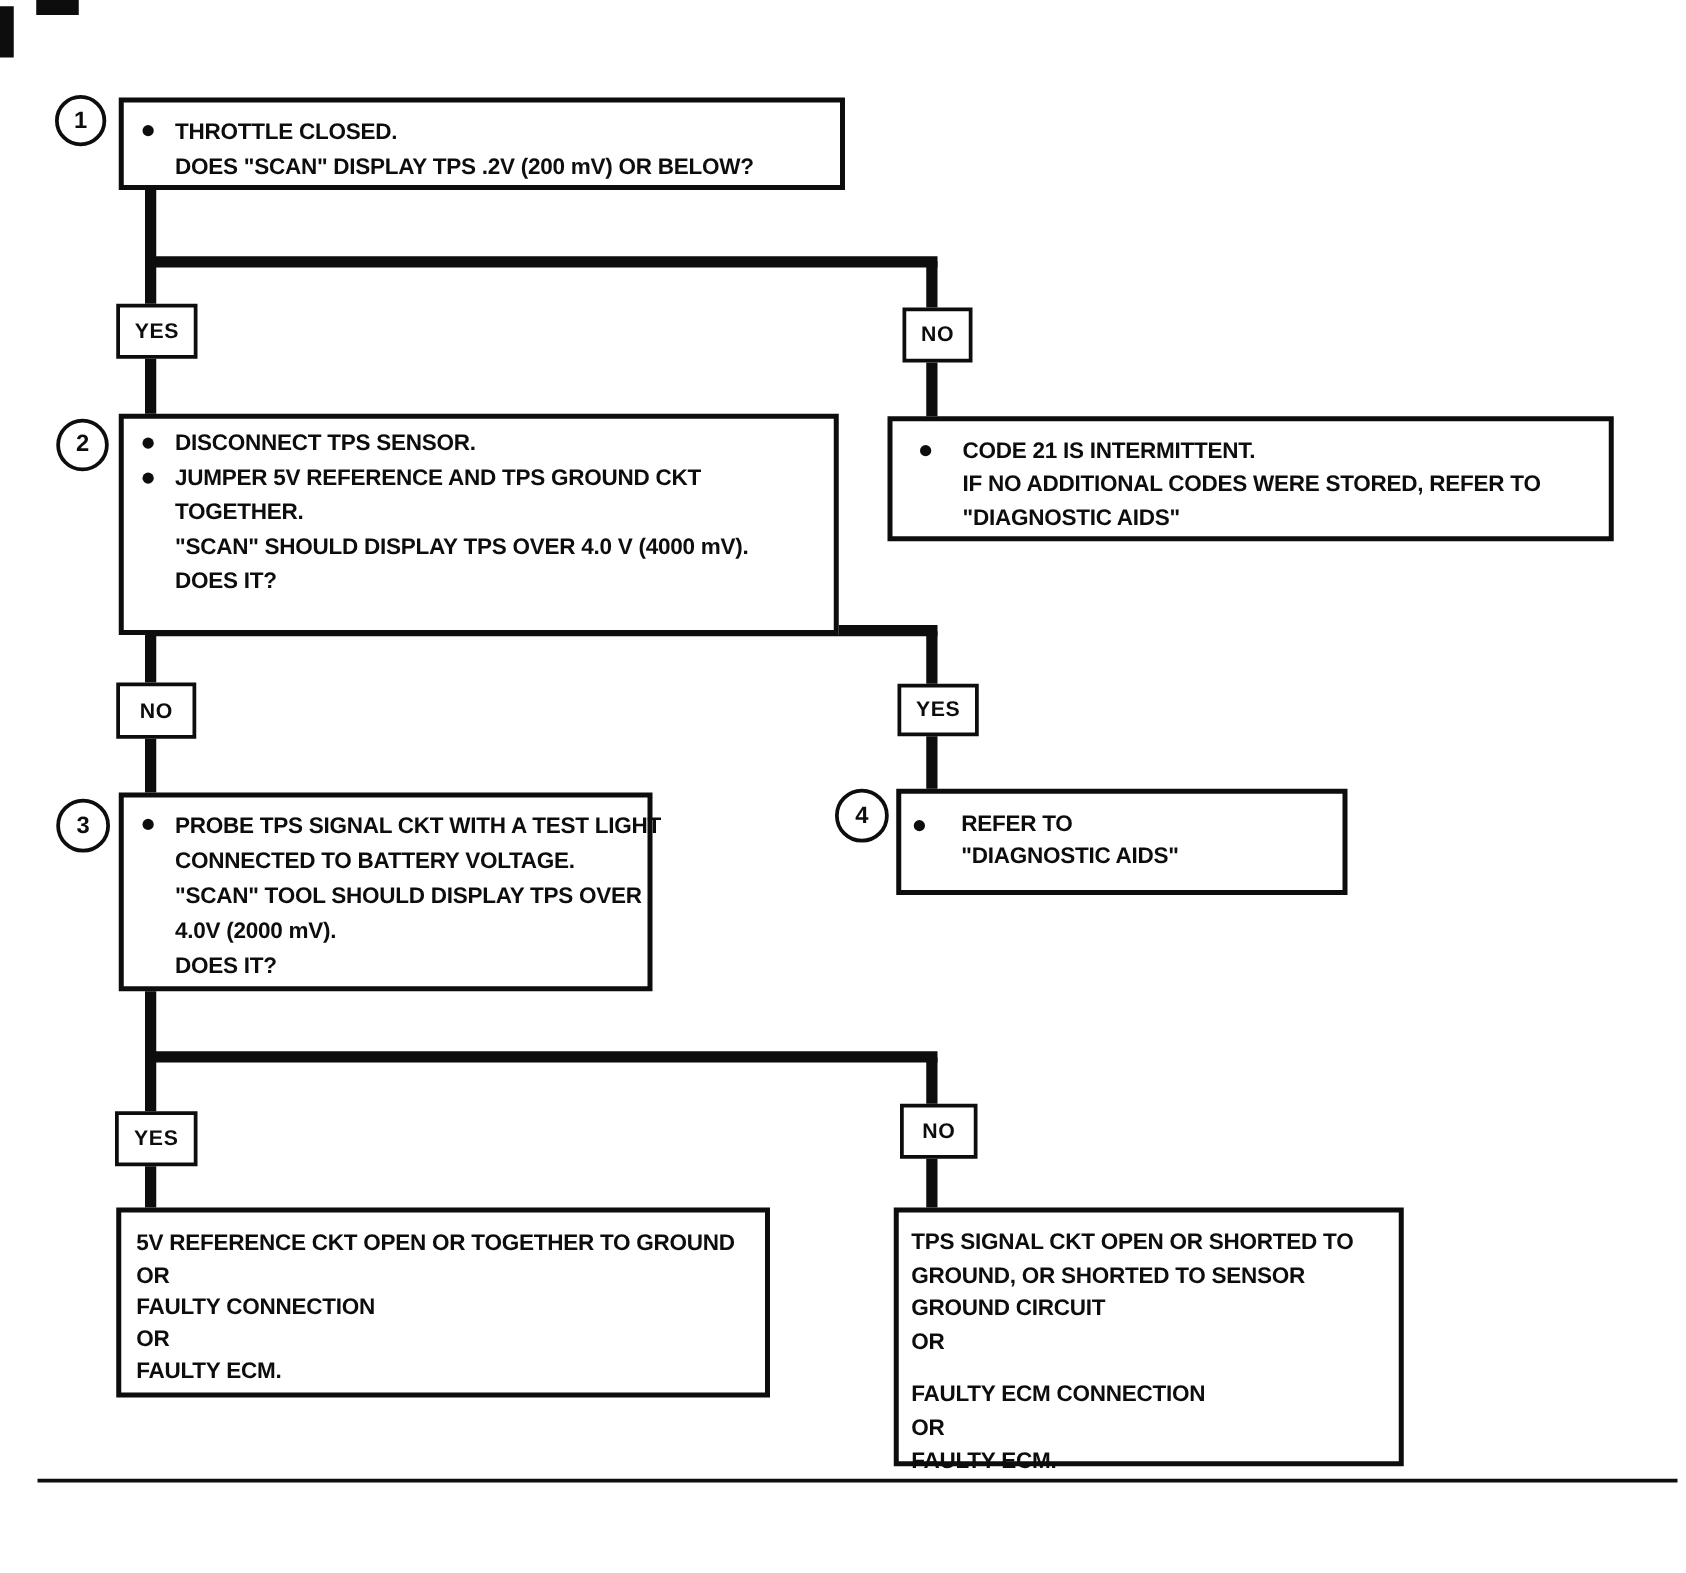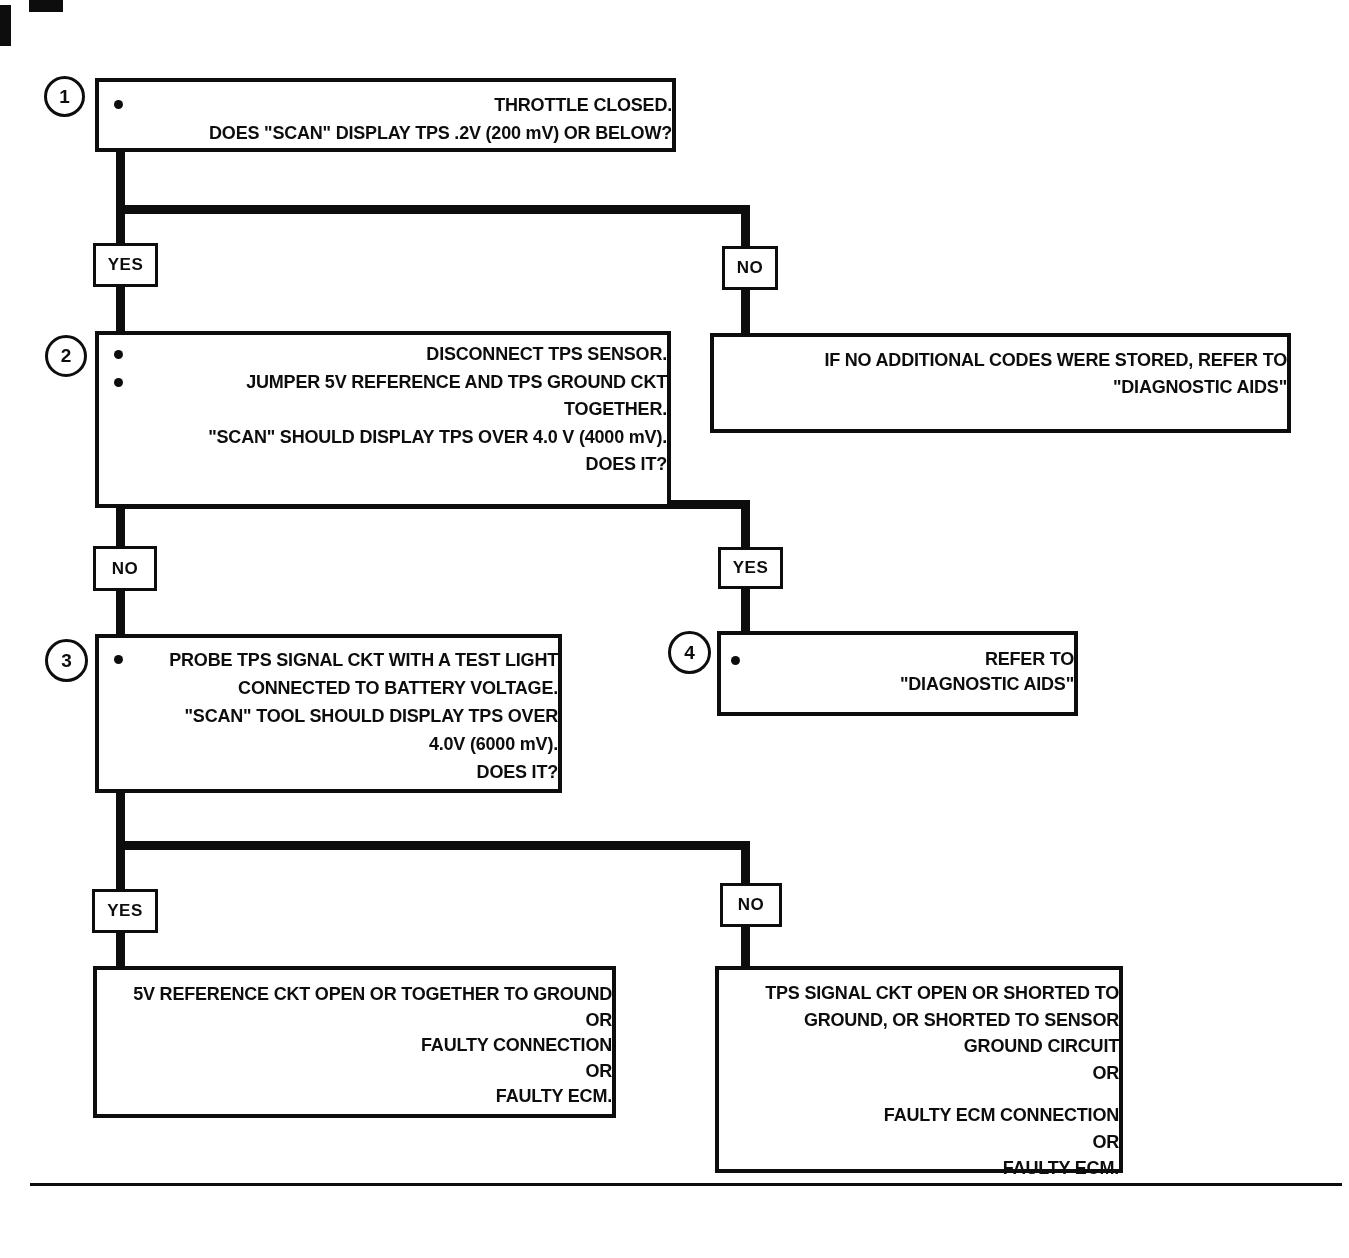--- a/index.html
+++ b/index.html
@@ -16,7 +16,6 @@
     border:4px solid #0d0d0d;
     background:#ffffff;
     box-sizing:border-box;
-    text-align:right;
   }
   .content{position:relative;}
   .line{

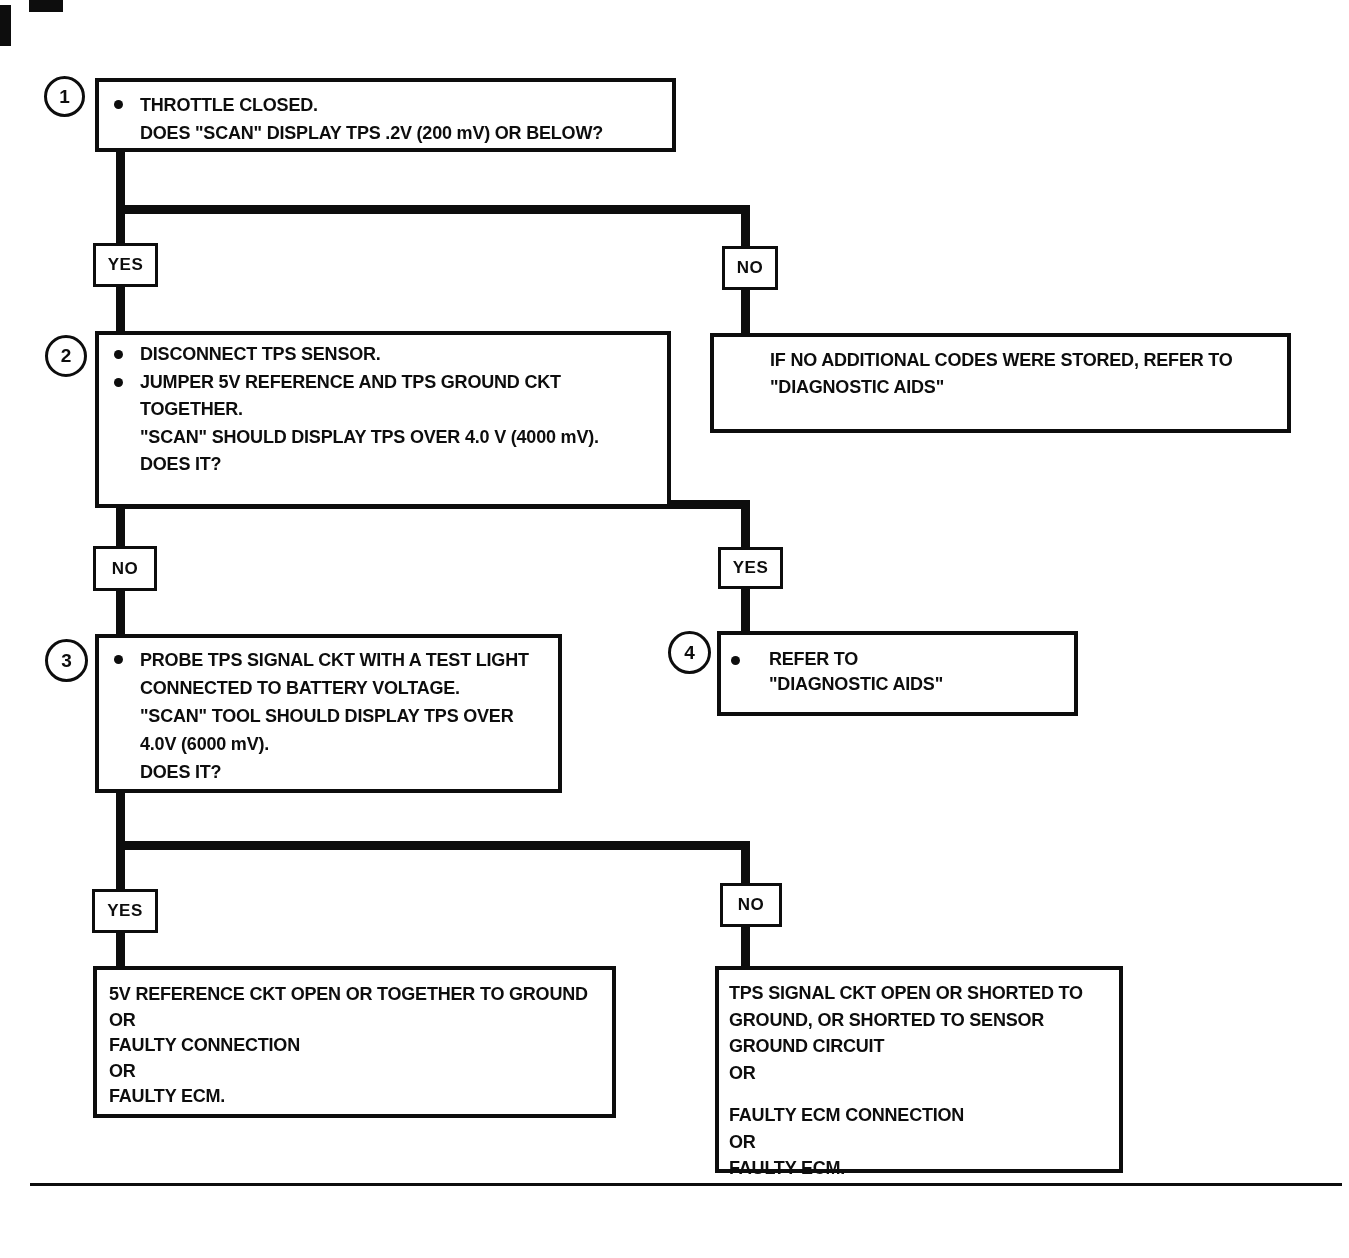--- a/index.html
+++ b/index.html
@@ -131,6 +131,10 @@
 
   <div class="box bul34" style="left:710px;top:333px;width:581px;height:100px;">
     <div class="content" style="padding:10px 0 0 56px;">
+      <div class="line" style="line-height:27px;">
+        <span class="bullet"></span>
+        <span>CODE 21 IS INTERMITTENT.</span>
+      </div>
       <div class="line" style="line-height:27px;">
         <span>IF NO ADDITIONAL CODES WERE STORED, REFER TO</span>
       </div>

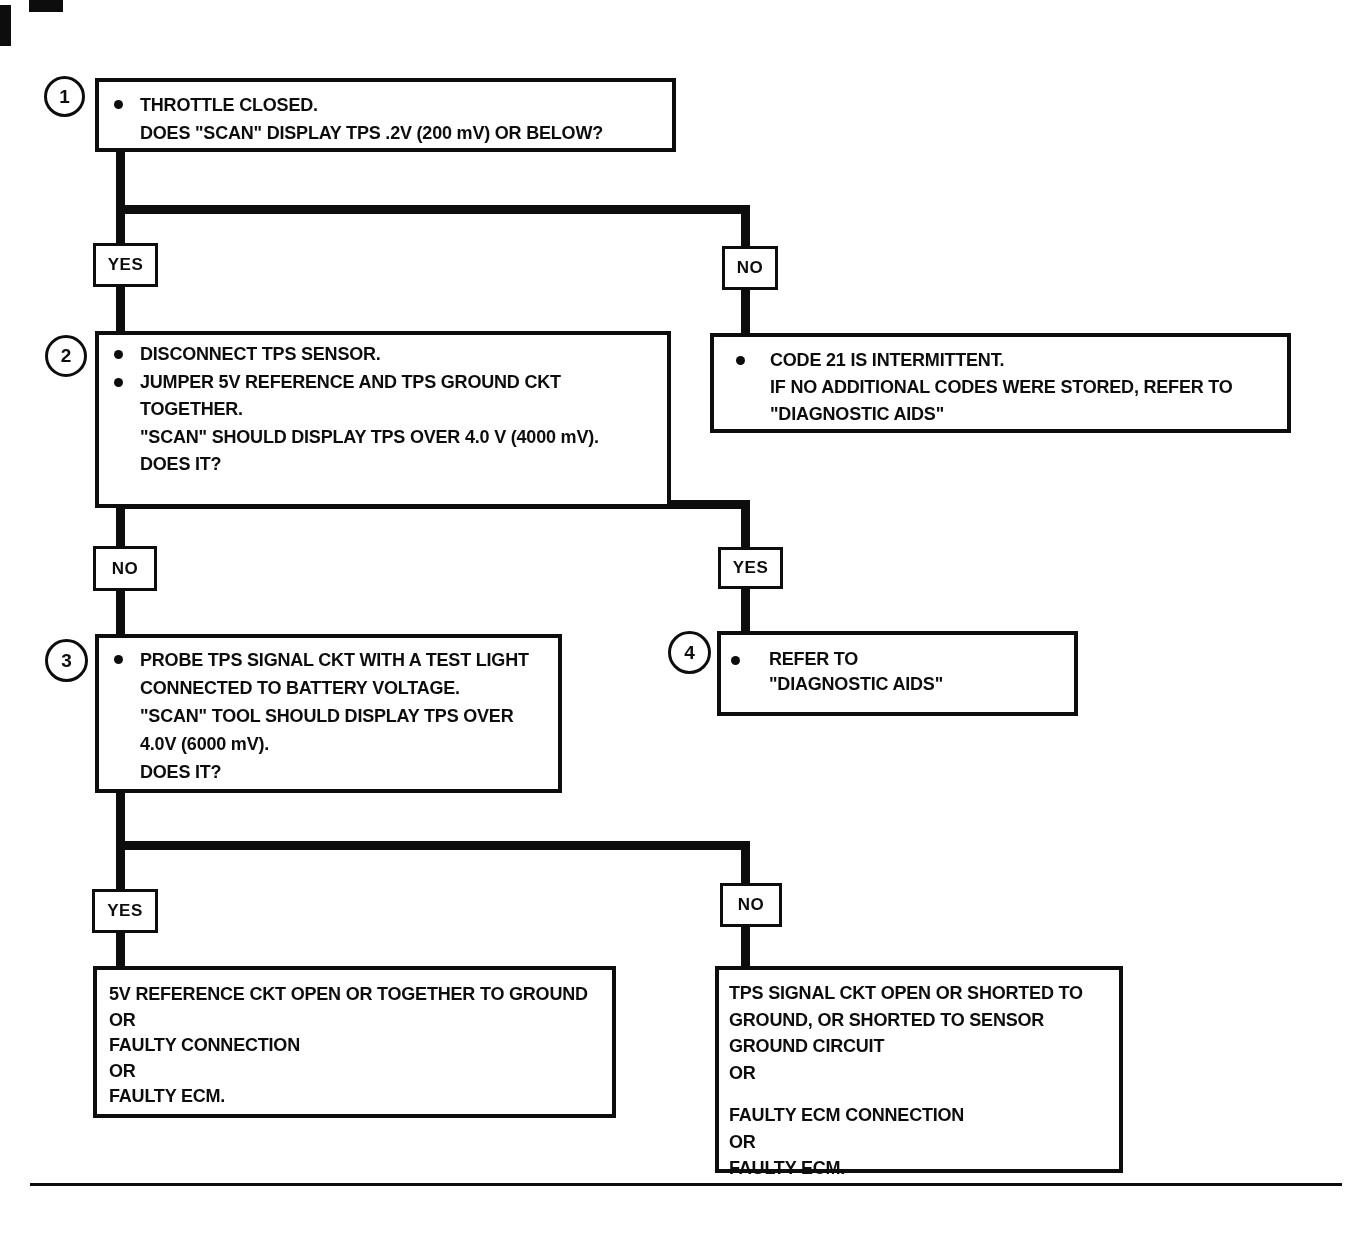--- a/index.html
+++ b/index.html
@@ -151,7 +151,7 @@
     <span>YES</span>
   </div>
 
-  <div class="box" style="left:95px;top:634px;width:467px;height:159px;">
+  <div class="box" style="left:95px;top:634px;width:427px;height:159px;">
     <div class="content" style="padding:8px 0 0 41px;">
       <div class="line" style="line-height:28px;">
         <span class="bullet"></span>

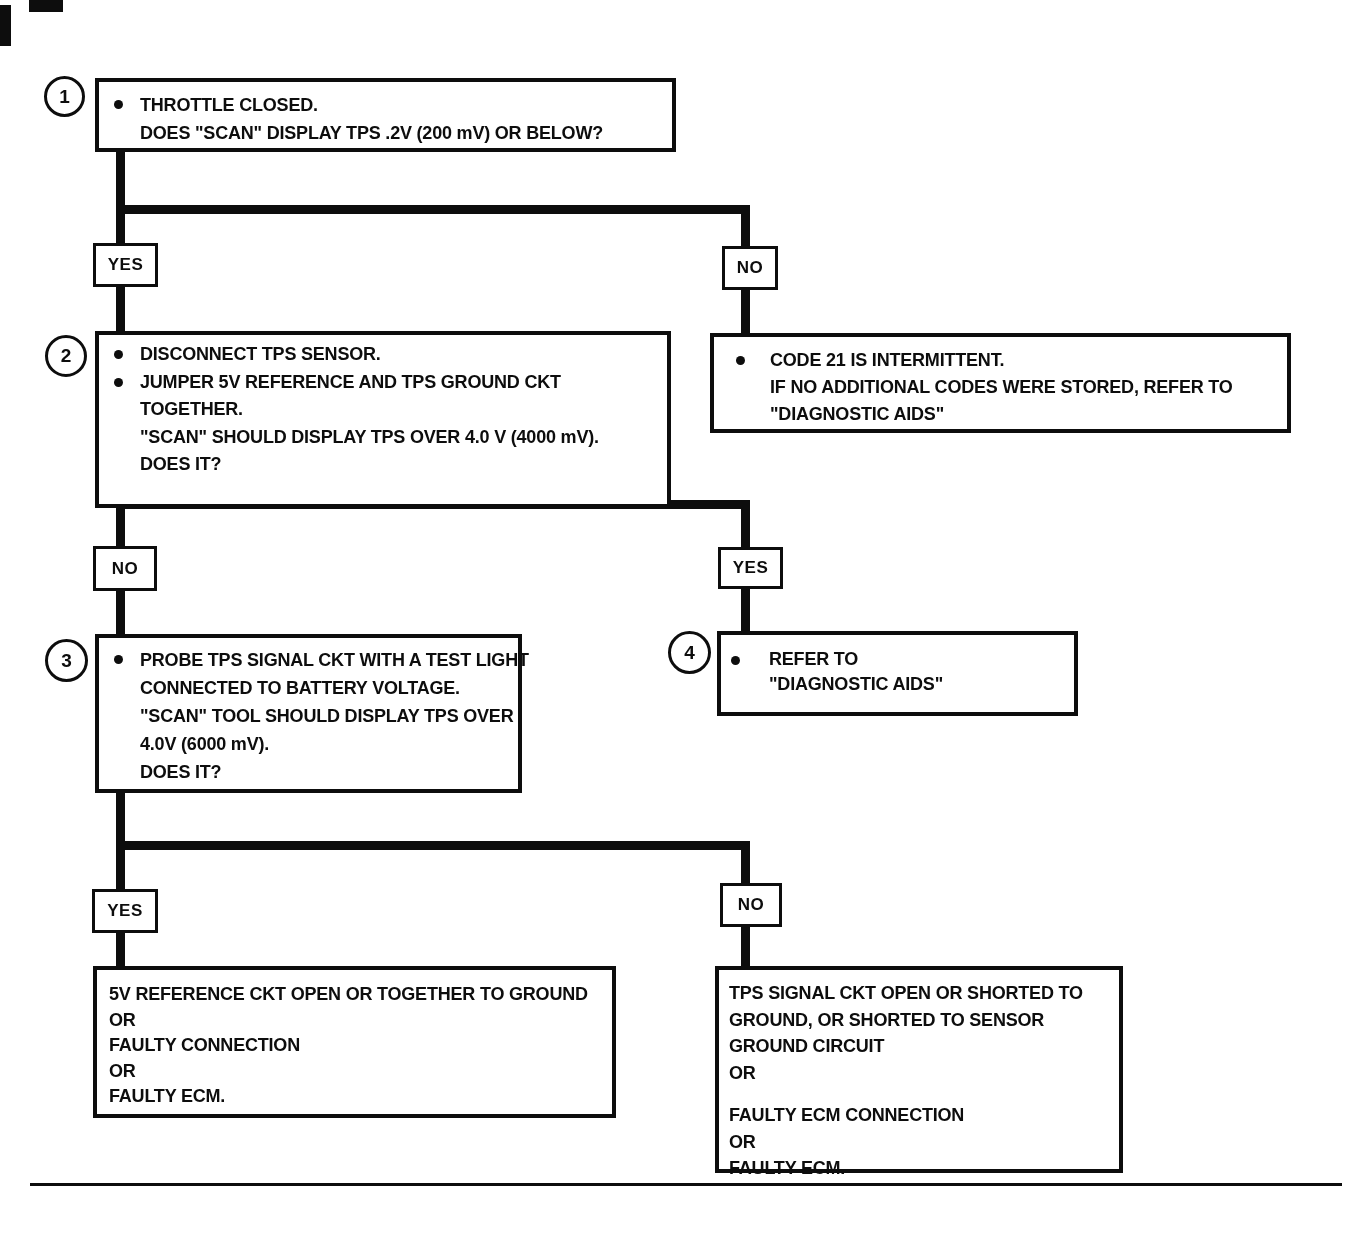--- a/index.html
+++ b/index.html
@@ -164,7 +164,7 @@
         <span>"SCAN" TOOL SHOULD DISPLAY TPS OVER</span>
       </div>
       <div class="line" style="line-height:28px;">
-        <span>4.0V (6000 mV).</span>
+        <span>4.0V (2000 mV).</span>
       </div>
       <div class="line" style="line-height:28px;">
         <span>DOES IT?</span>

